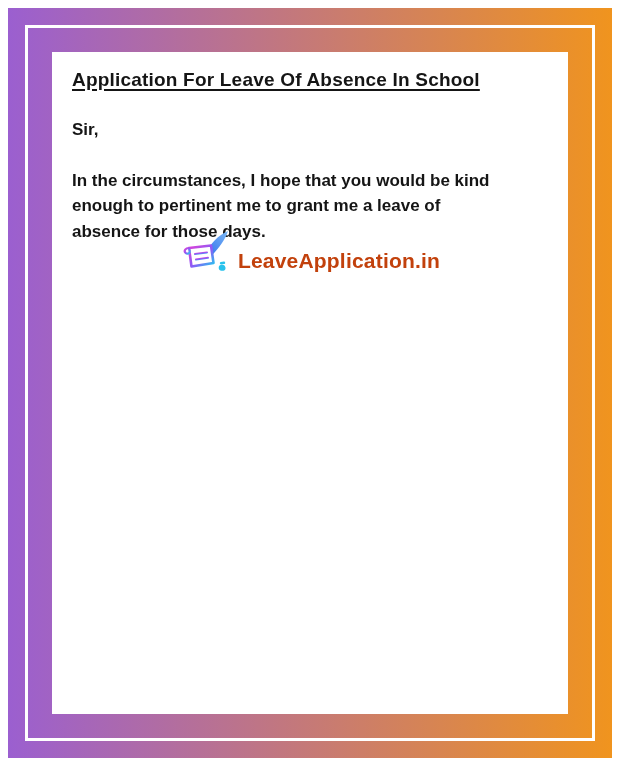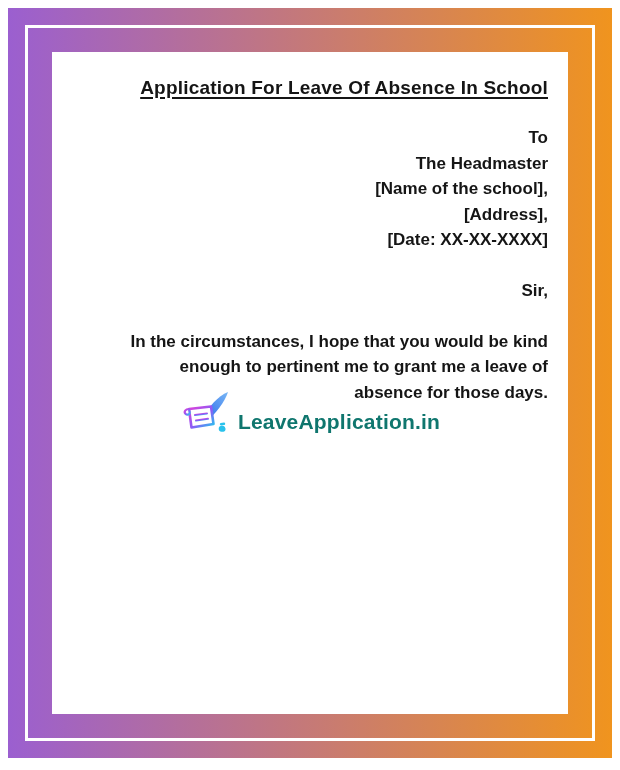--- a/index.html
+++ b/index.html
@@ -31,8 +31,8 @@
     width: 100%; height: 100%;
     box-sizing: border-box;
     background: #ffffff;
-    padding: 24px 20px 0 20px;
-    text-align: right;
+    padding: 16px 20px 0 20px;
+    text-align: left;
     color: #151515;
     font-weight: bold;
     overflow: hidden;

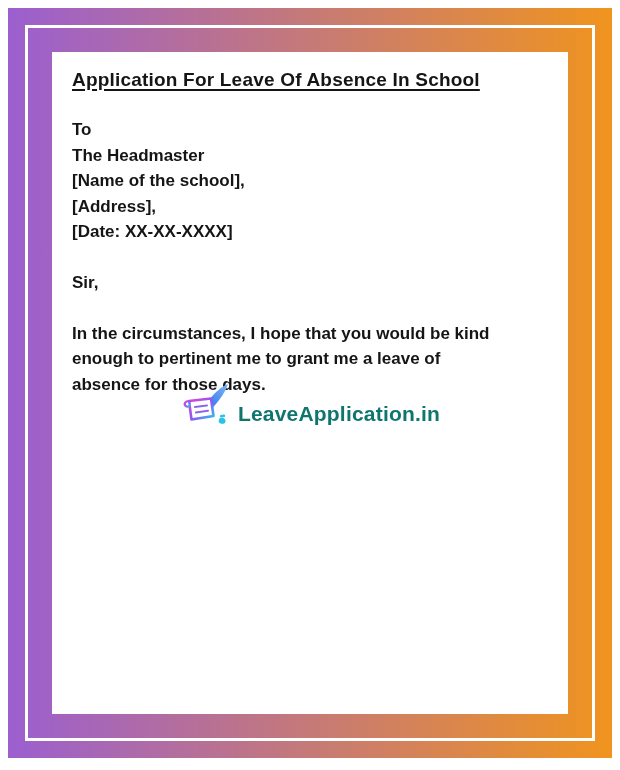--- a/index.html
+++ b/index.html
@@ -84,11 +84,6 @@
 
         <h1 class="title">Application For Leave Of Absence In School</h1>
 
-        <div class="block">To
-The Headmaster
-[Name of the school],
-[Address],
-[Date: XX-XX-XXXX]</div>
 
 
         <div class="block">Sir,</div>

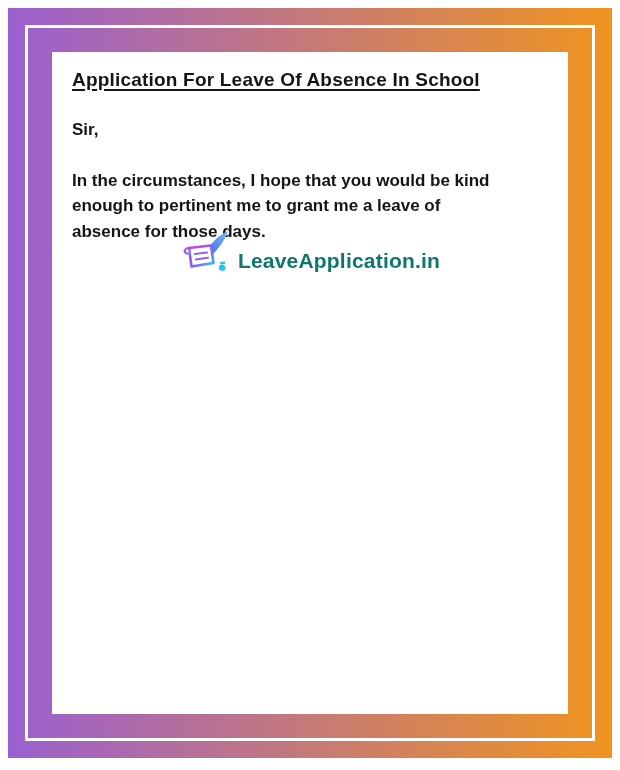--- a/index.html
+++ b/index.html
@@ -70,7 +70,7 @@
   .brand-text {
     font-size: 21px;
     font-weight: bold;
-    color: #0f766e;
+    color: #c2410c;
     letter-spacing: 0.2px;
   }
 </style>

